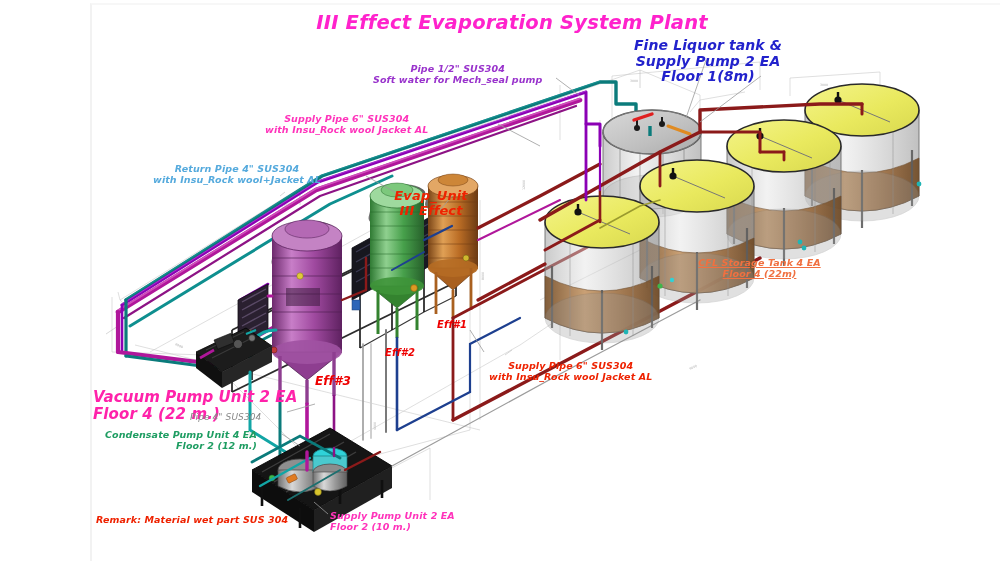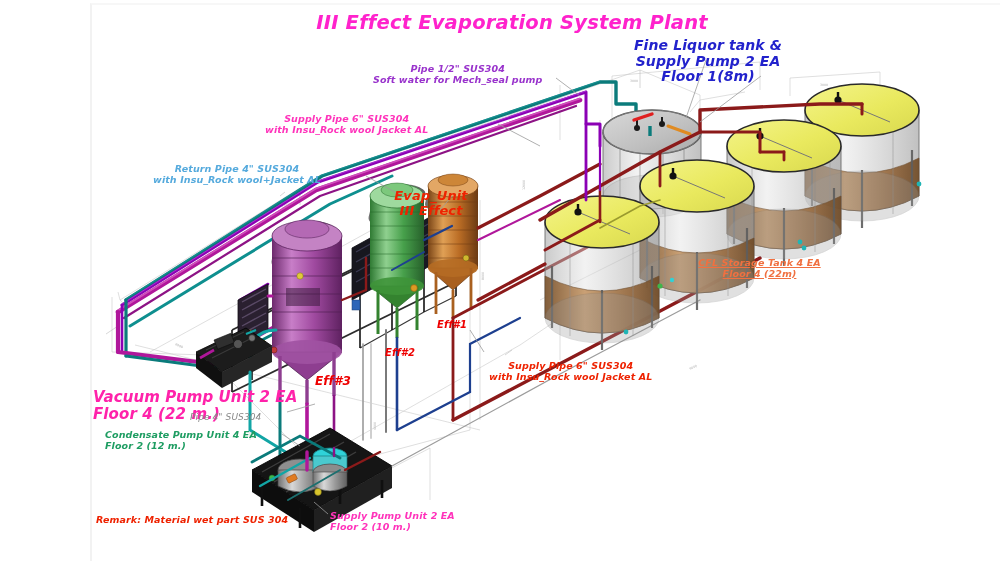--- a/index.html
+++ b/index.html
@@ -561,7 +561,7 @@
 
   <div class="lbl" style="left:190px;top:412px;color:#888888;font-size:9px;font-style:italic;font-weight:normal;">Pipe 4" SUS304</div>
 
-  <div class="lbl" style="left:105px;top:430px;color:#1e9d62;font-size:9.5px;">Condensate Pump Unit 4 EA
+  <div class="lbl" style="left:105px;top:430px;color:#1e9d62;font-size:9.5px;text-align:right;">Condensate Pump Unit 4 EA
 Floor 2 (12 m.)</div>
 
   <div class="lbl" style="left:330px;top:511px;color:#ff33bb;font-size:9.5px;">Supply Pump Unit 2 EA

